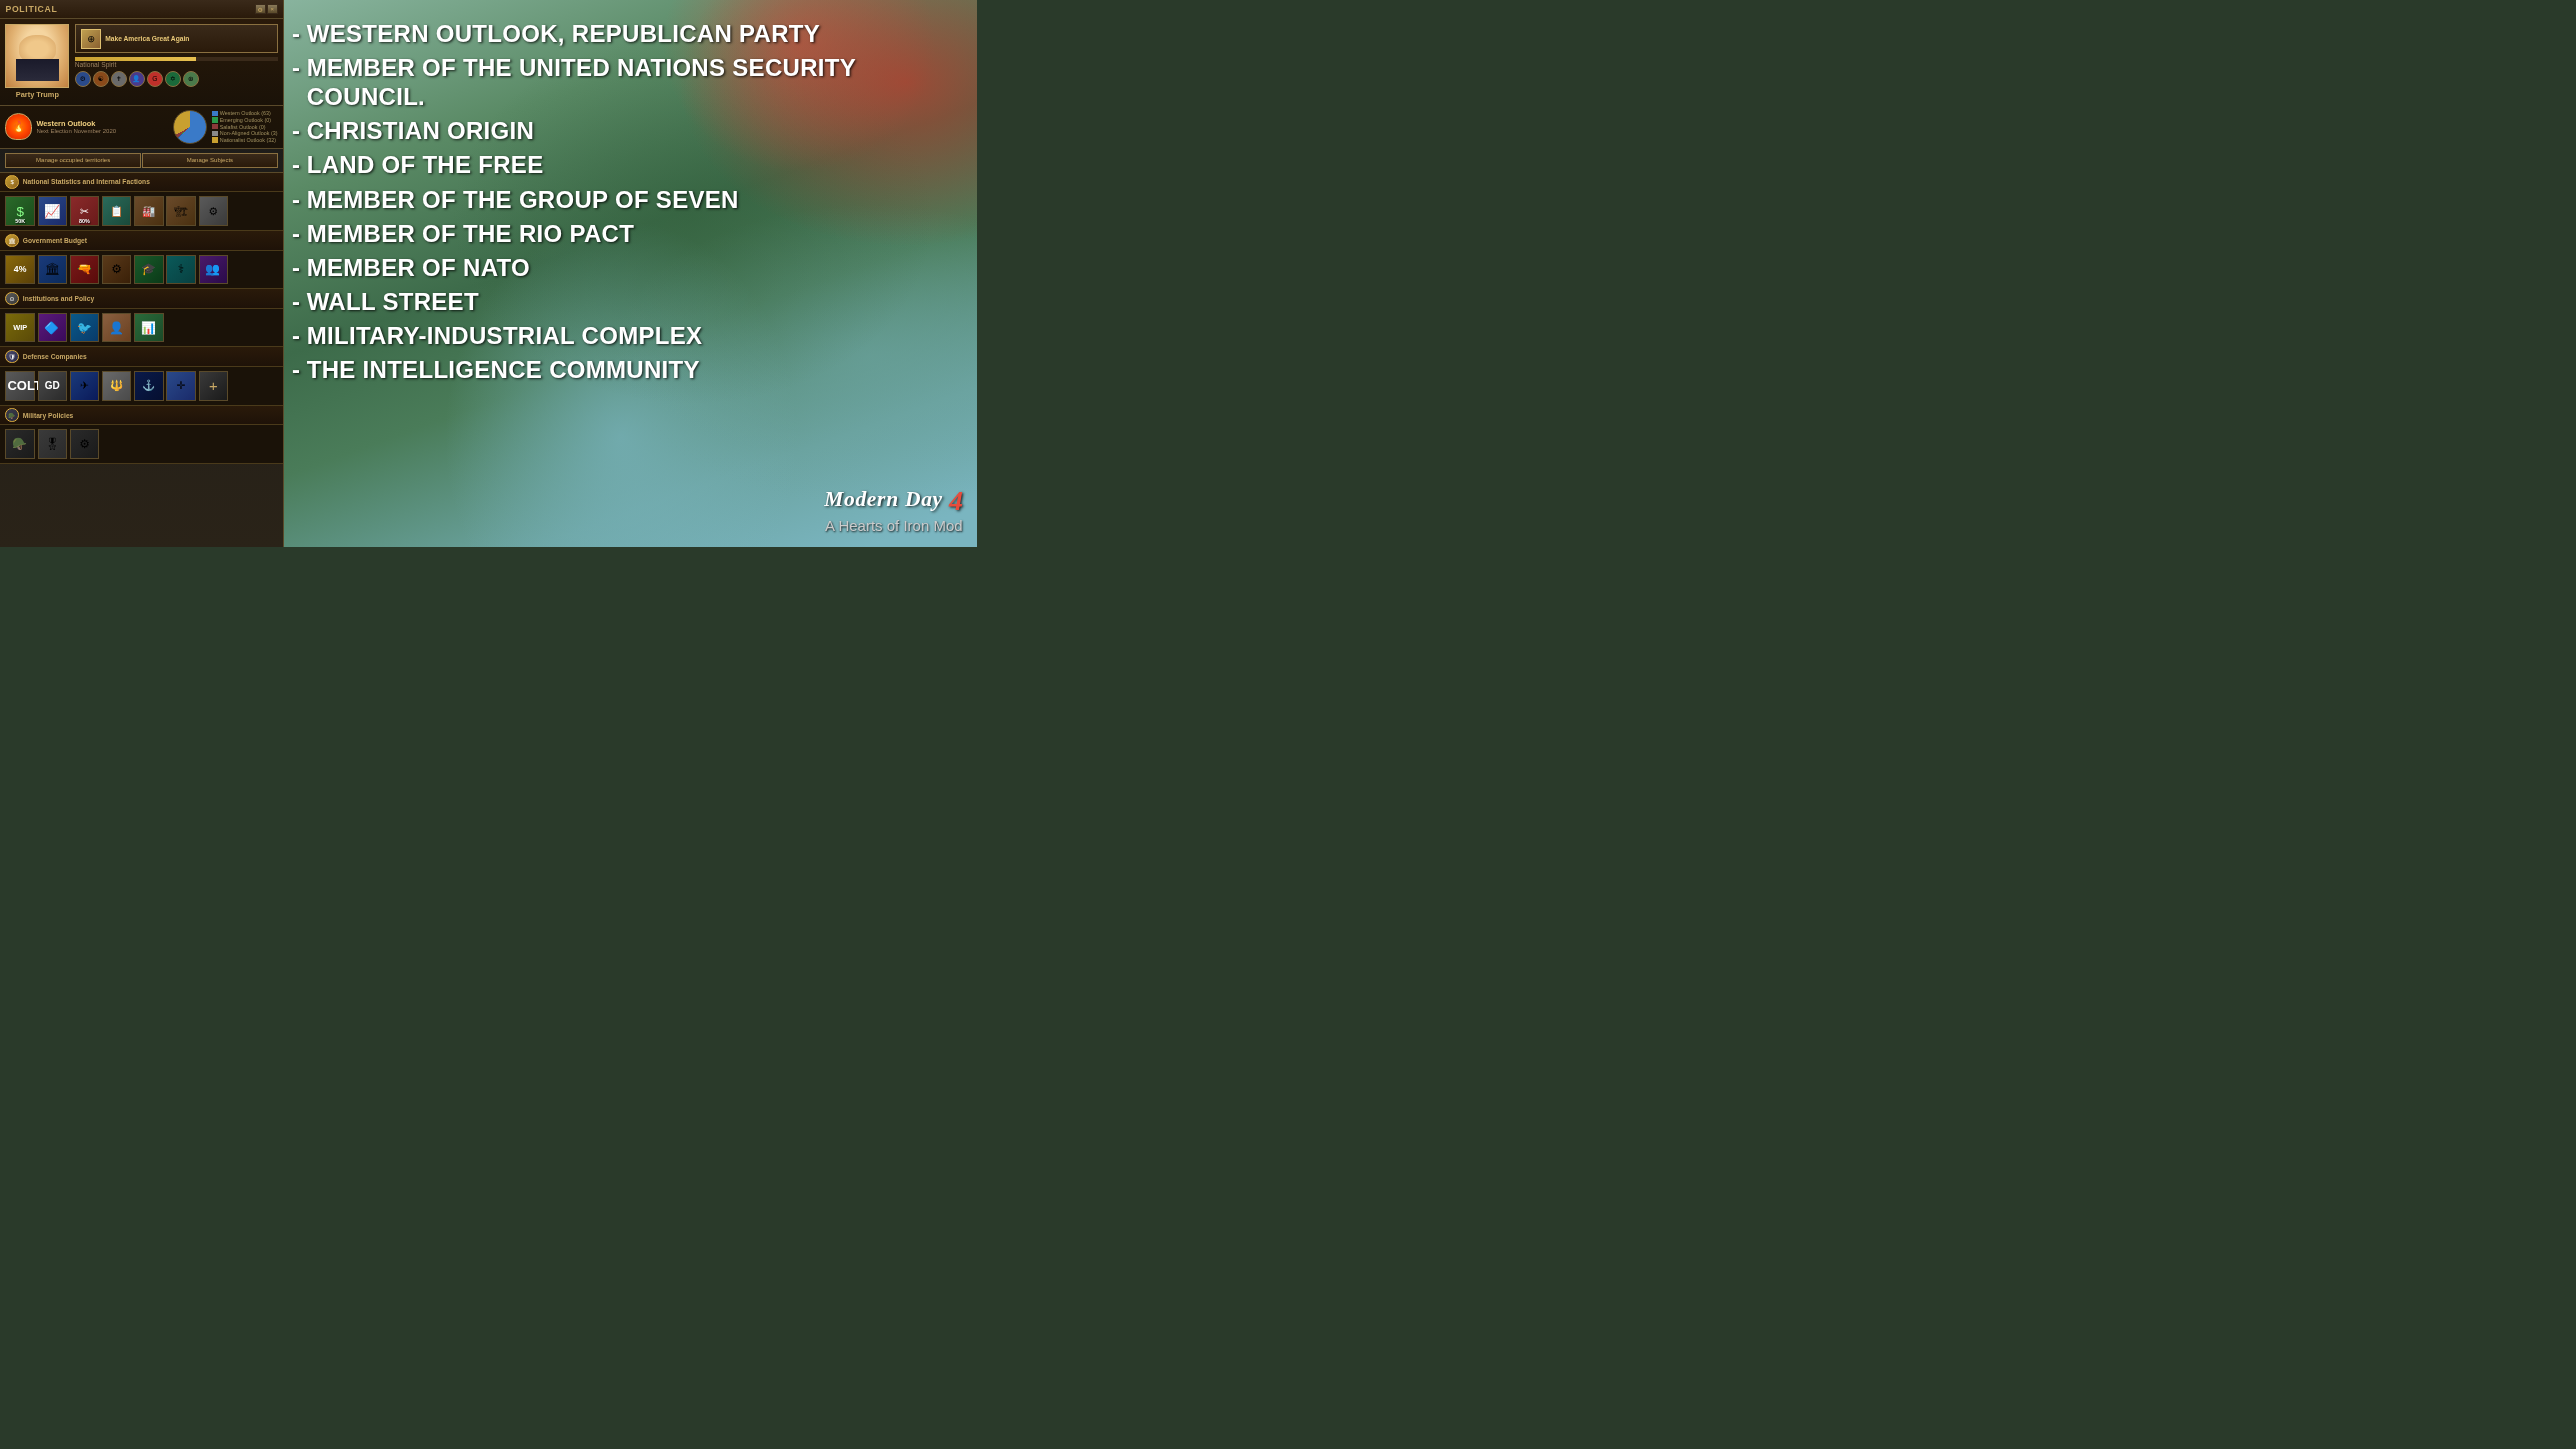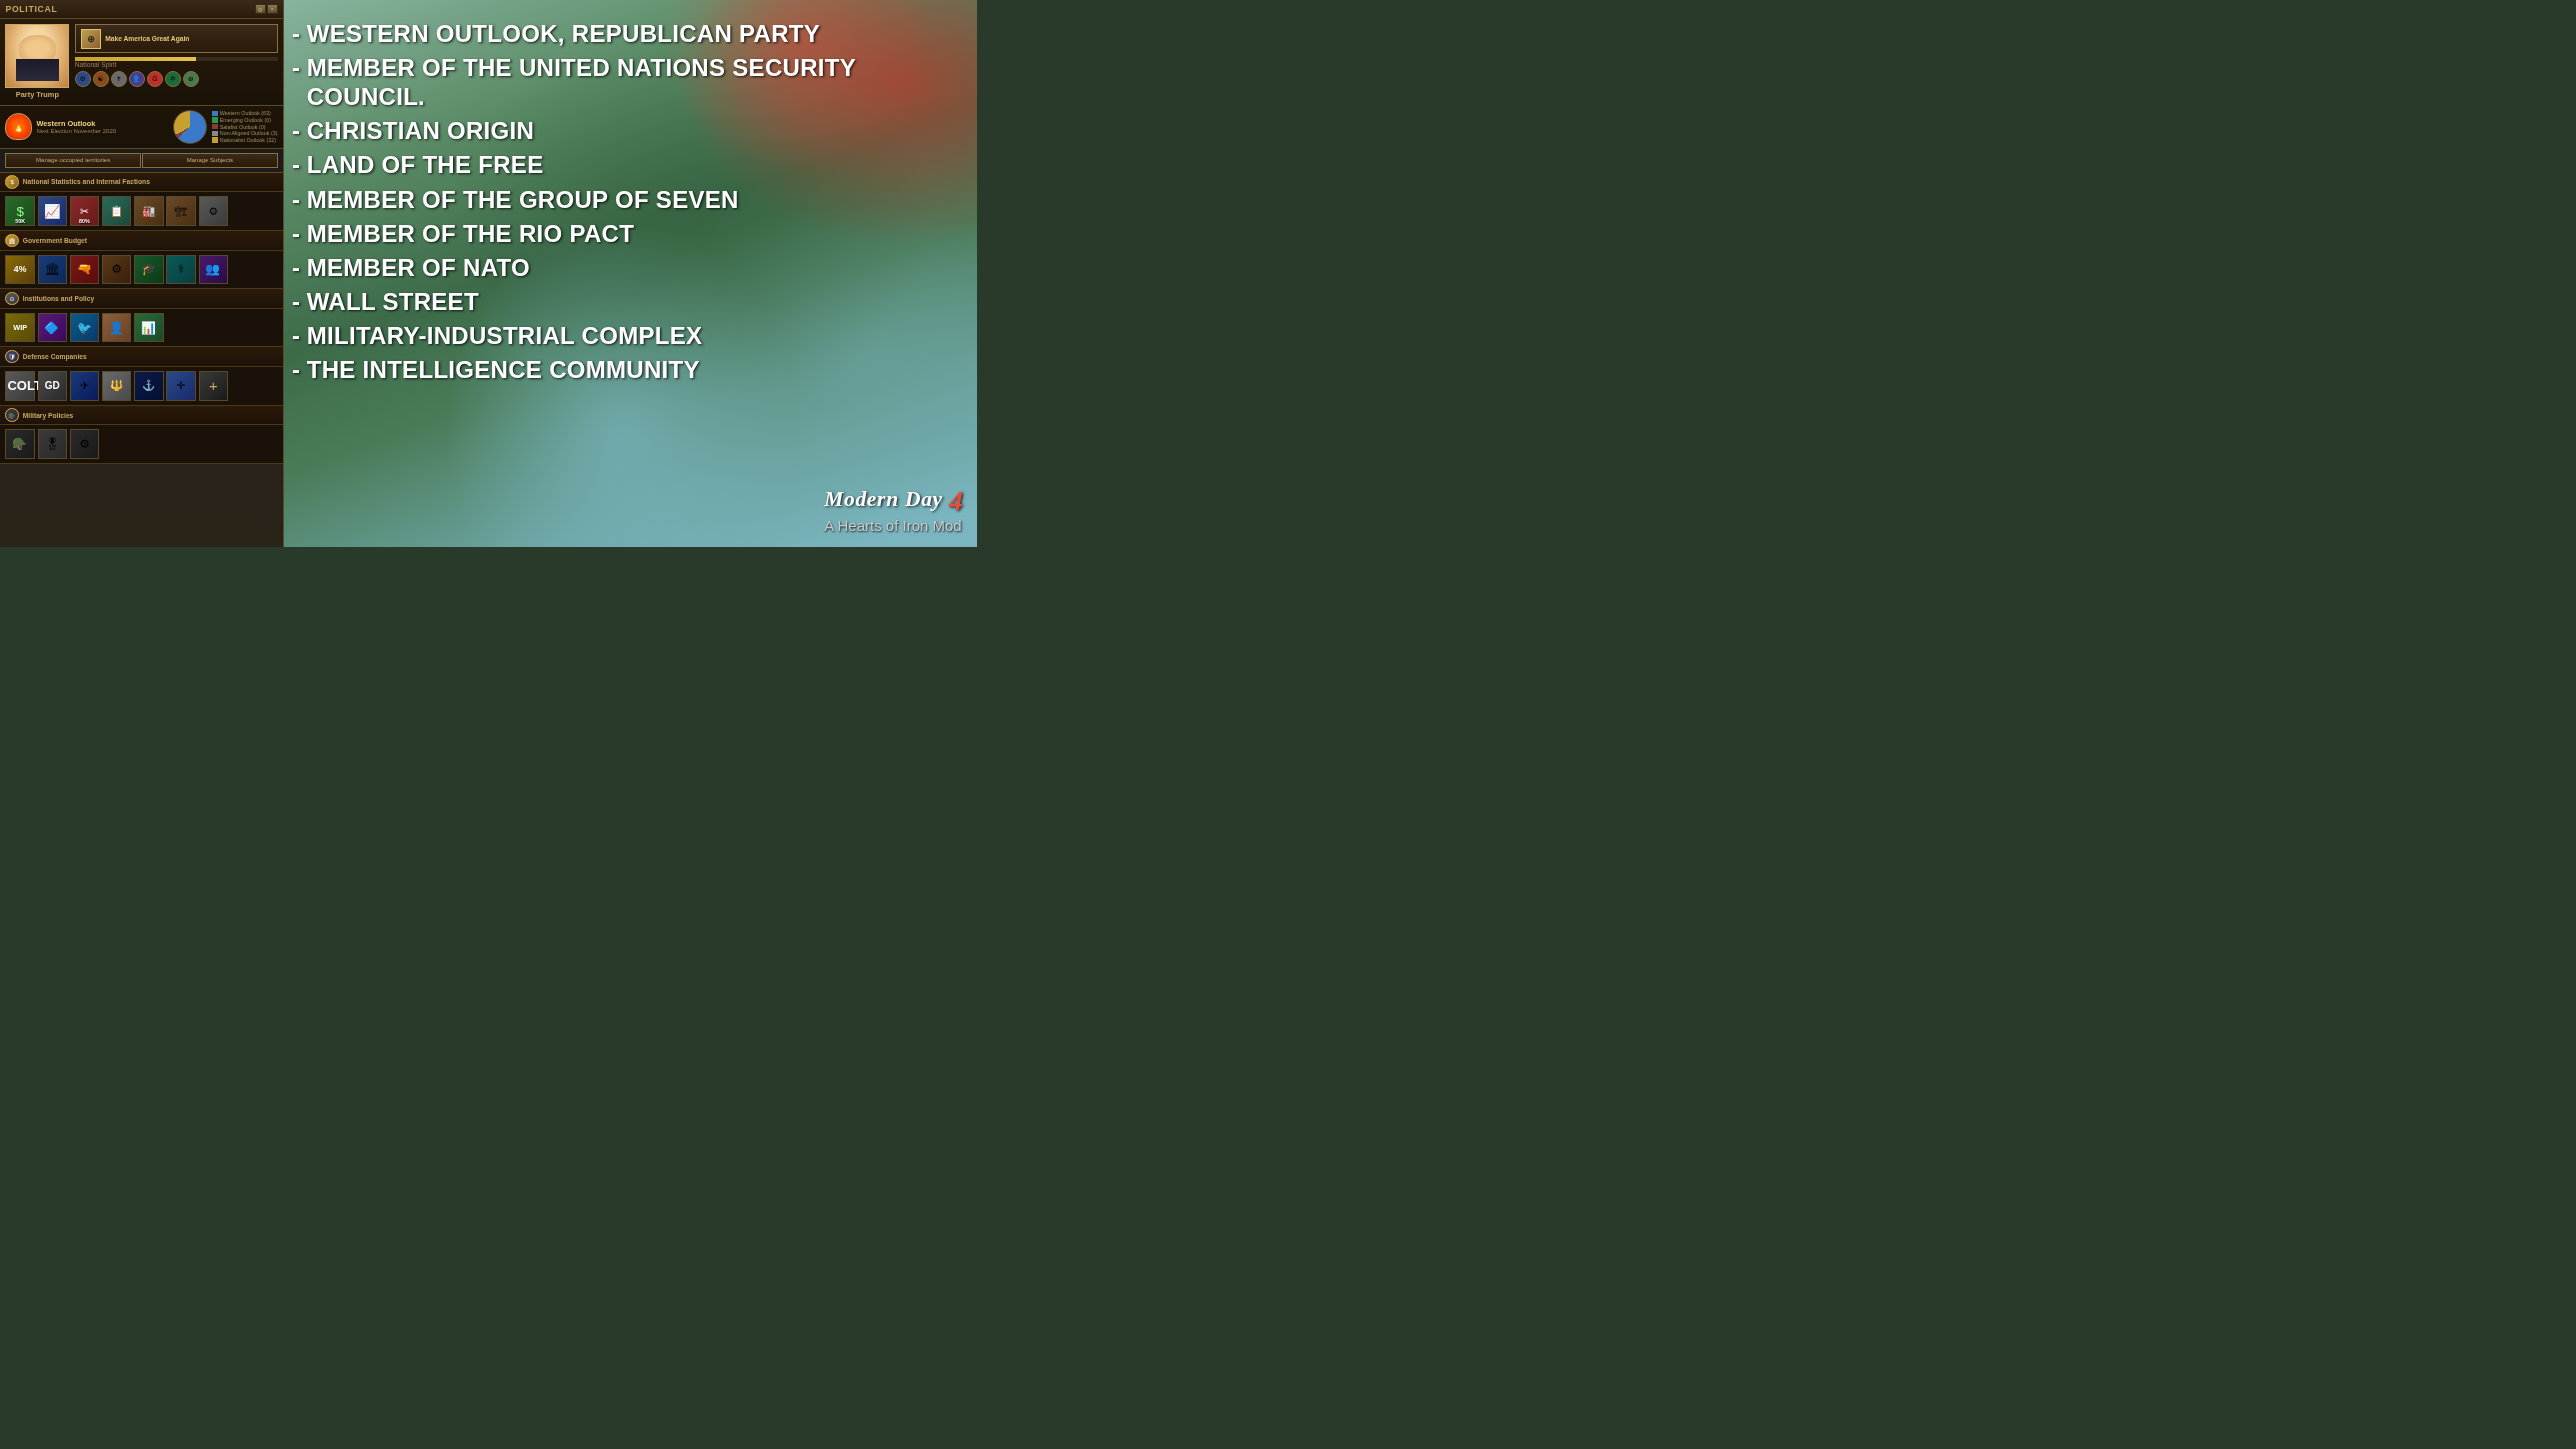--- a/index.html
+++ b/index.html
@@ -513,7 +513,7 @@
       bottom: 13.4px;
       right: 13.4px;
       z-index: 20;
-      text-align: left;
+      text-align: center;
     }
 
     .brand-main {

